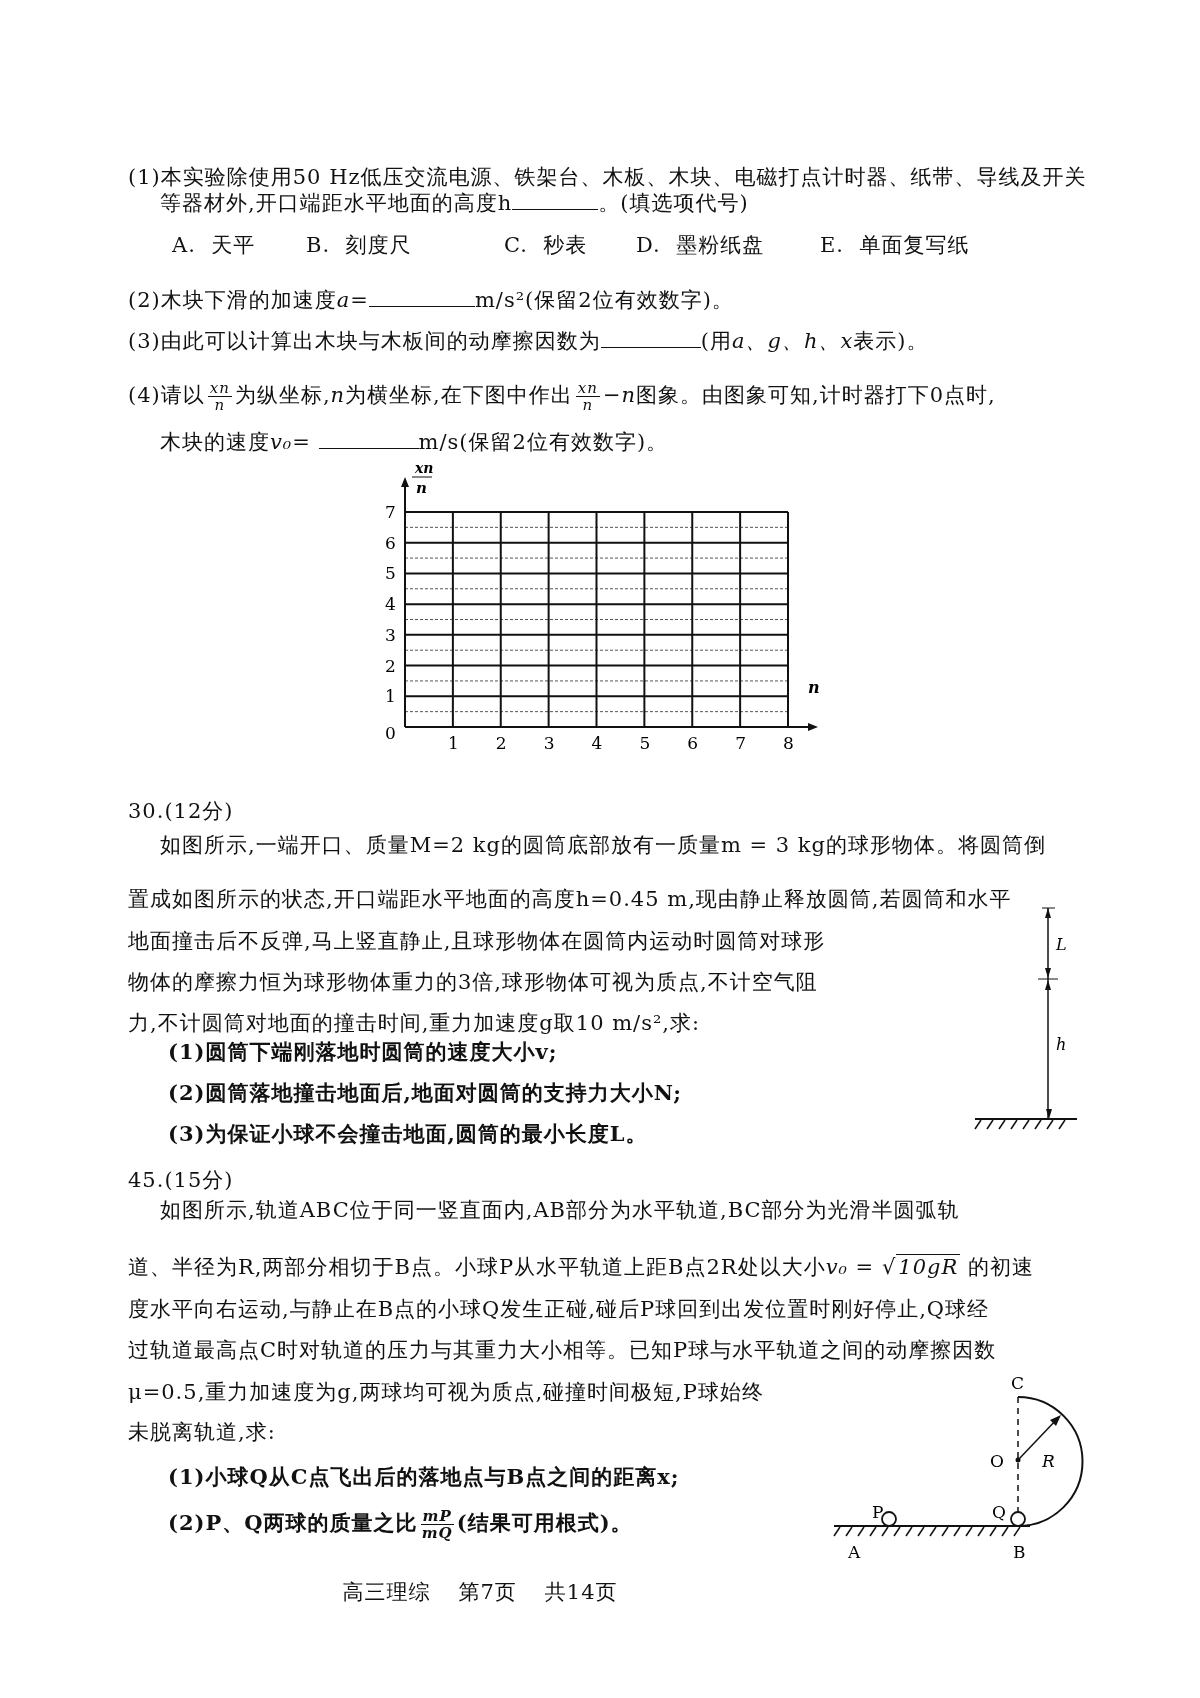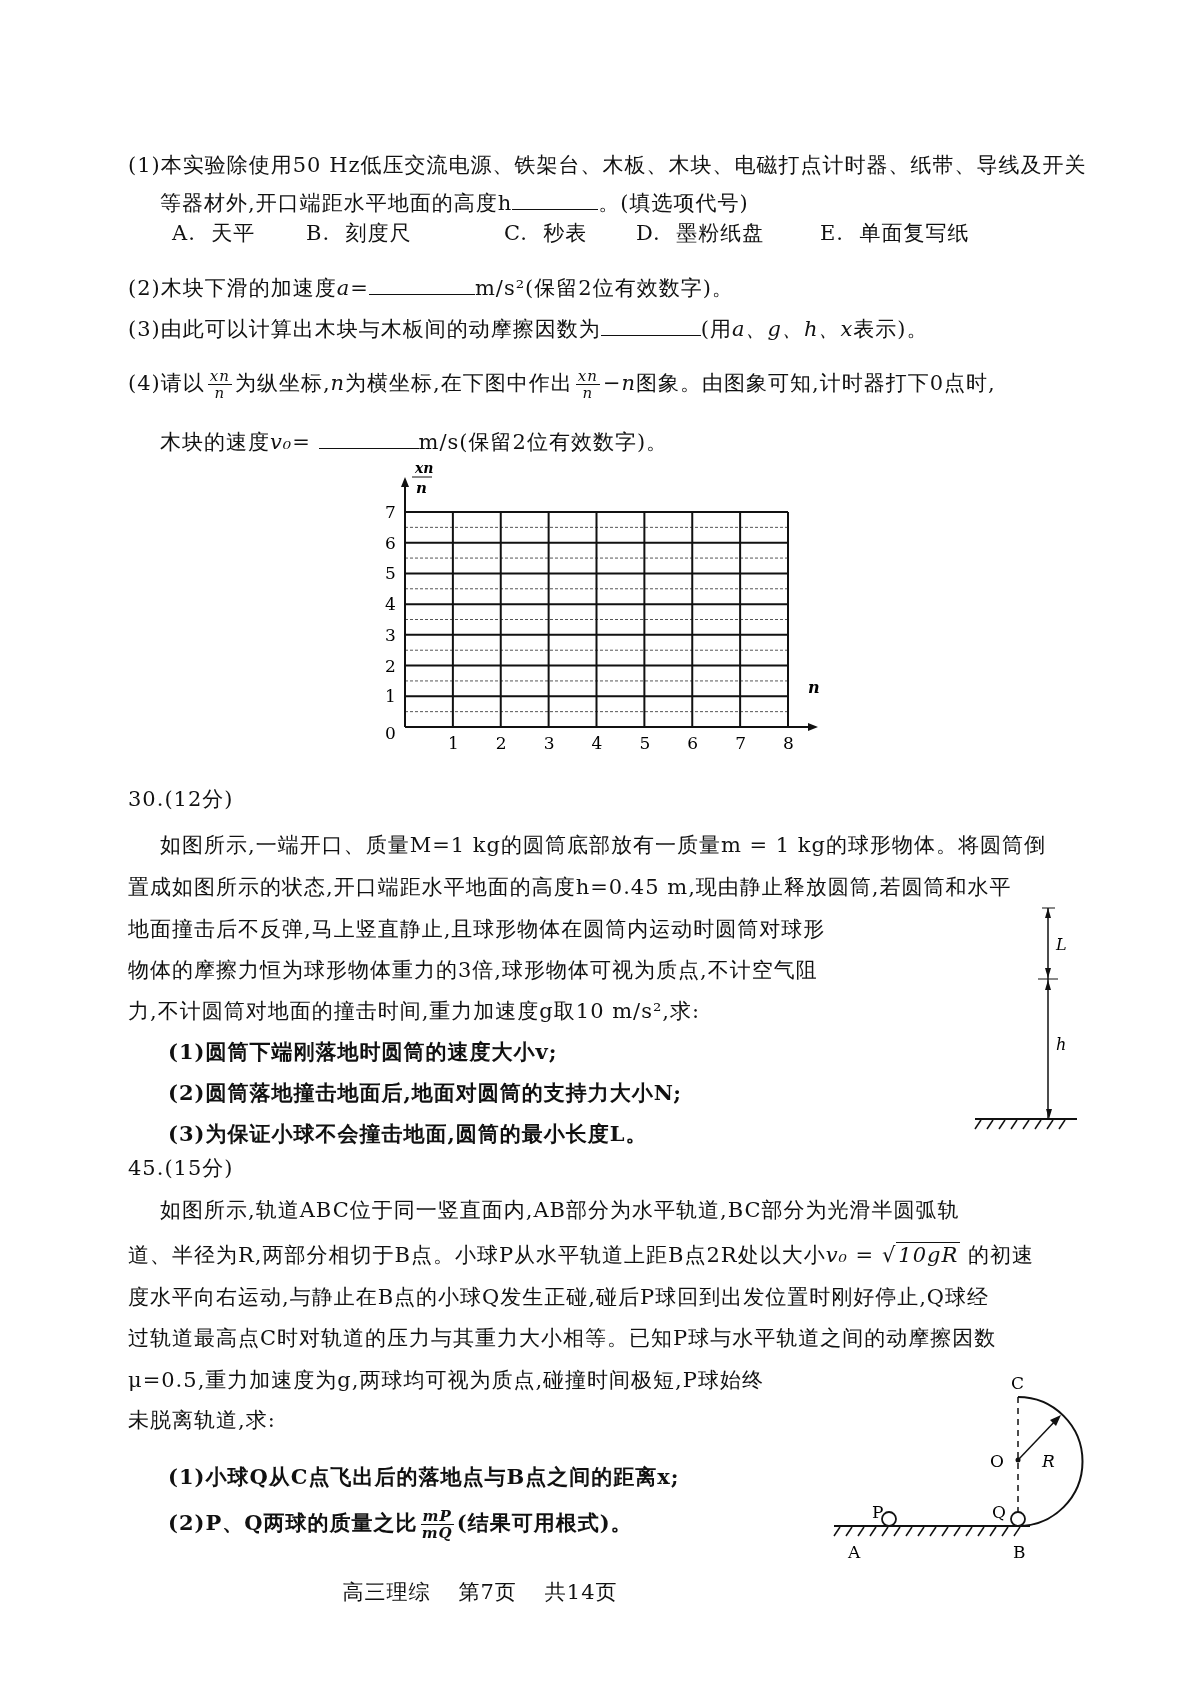--- a/index.html
+++ b/index.html
@@ -6,7 +6,7 @@
   body { width: 1200px; height: 1698px; position: relative; overflow: hidden;
          font-family: "DejaVu Serif", "Liberation Serif", serif; color: #111; }
   .line { position: absolute; left: 0; white-space: nowrap; font-size: 21px; line-height: 30px; letter-spacing: 1px; }
-  .ind1 { left: 128px; }
+  .ind1 { left: 128px; margin-top: 12px; }
   .ind2 { left: 160px; }
   .ind3 { left: 168px; font-weight: bold; }
   .it { font-style: italic; }

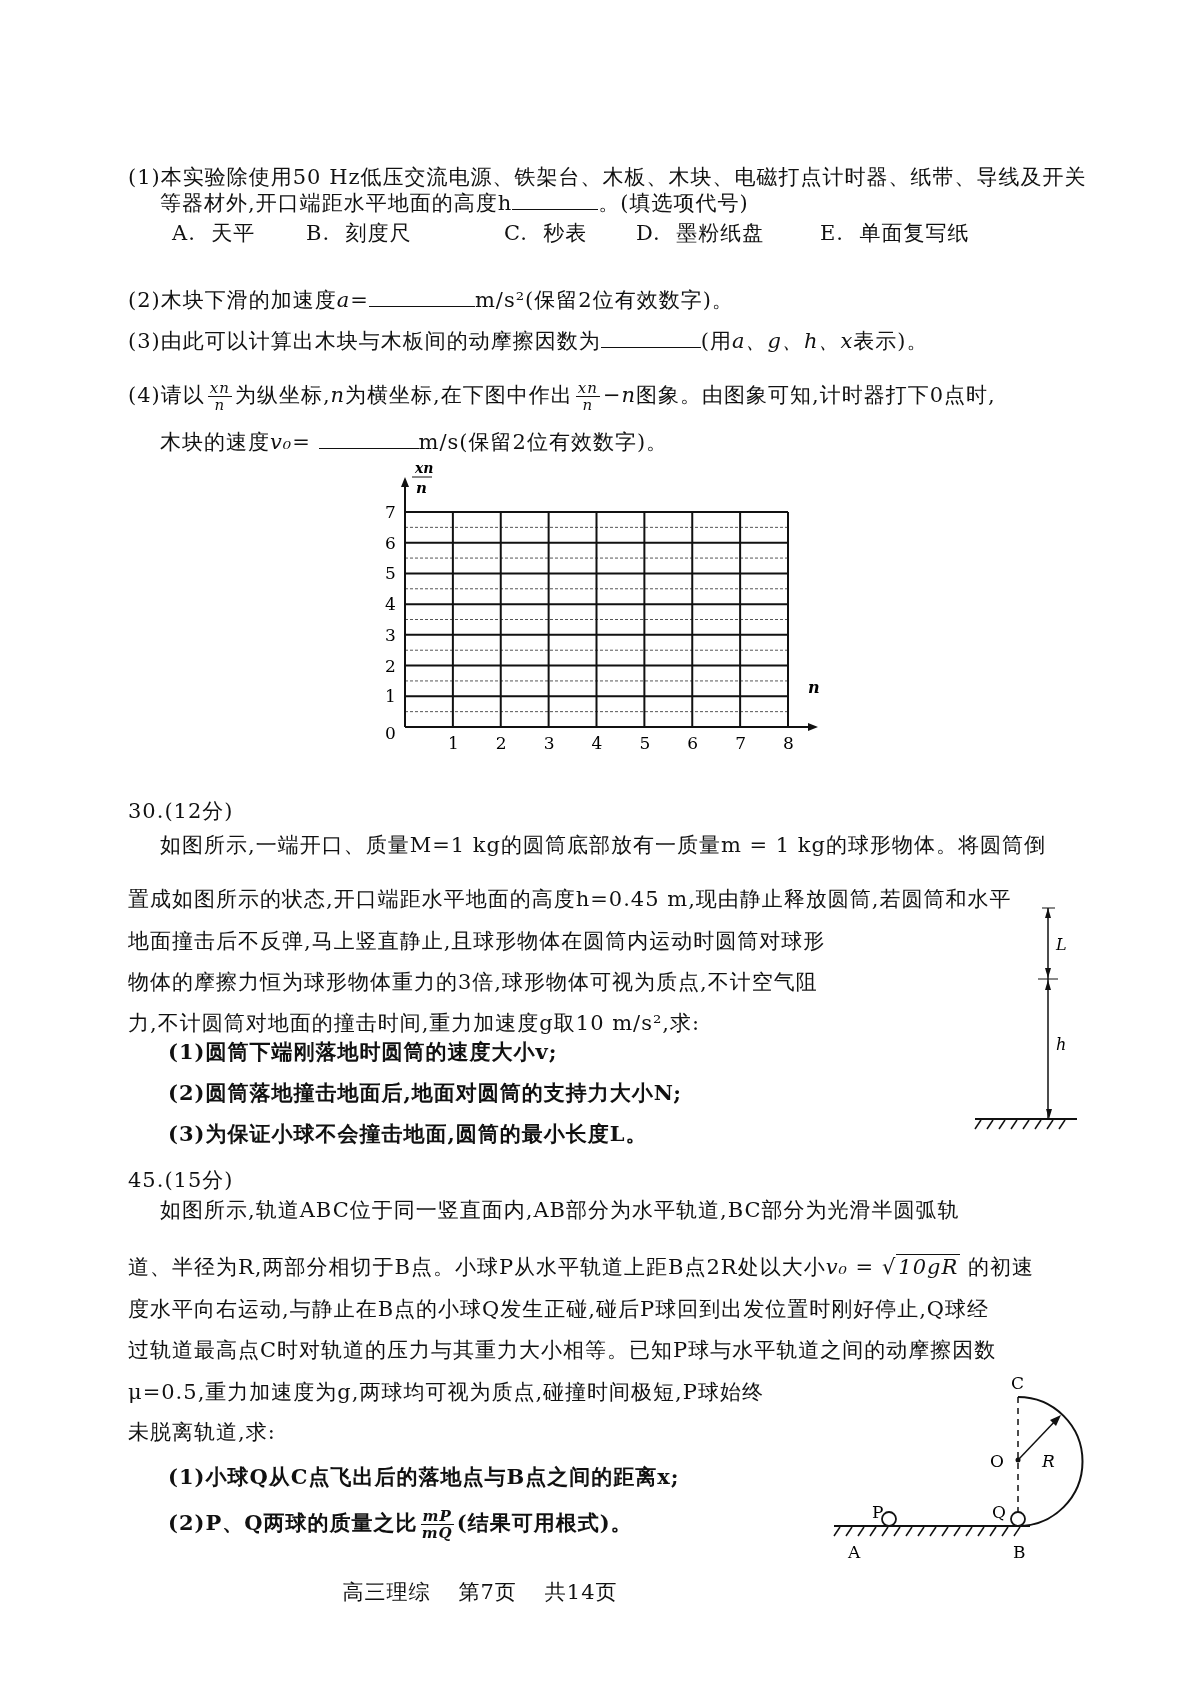--- a/index.html
+++ b/index.html
@@ -30,7 +30,7 @@
 <div class="line ind2" style="top:188px">
   <span>等器材外,开口端距水平地面的高度h</span><span class="blank" style="width:86px"></span><span>。(填选项代号)</span>
 </div>
-<div class="line" style="top:218px; left:172px">
+<div class="line" style="top:230px; left:172px">
   <span class="opt" style="width:134px"><span>A.</span>&nbsp;&nbsp;<span>天平</span></span><span class="opt" style="width:198px"><span>B.</span>&nbsp;&nbsp;<span>刻度尺</span></span><span class="opt" style="width:132px"><span>C.</span>&nbsp;&nbsp;<span>秒表</span></span><span class="opt" style="width:184px"><span>D.</span>&nbsp;&nbsp;<span>墨粉纸盘</span></span><span class="opt"><span>E.</span>&nbsp;&nbsp;<span>单面复写纸</span></span>
 </div>
 <div class="line ind1" style="top:273px">

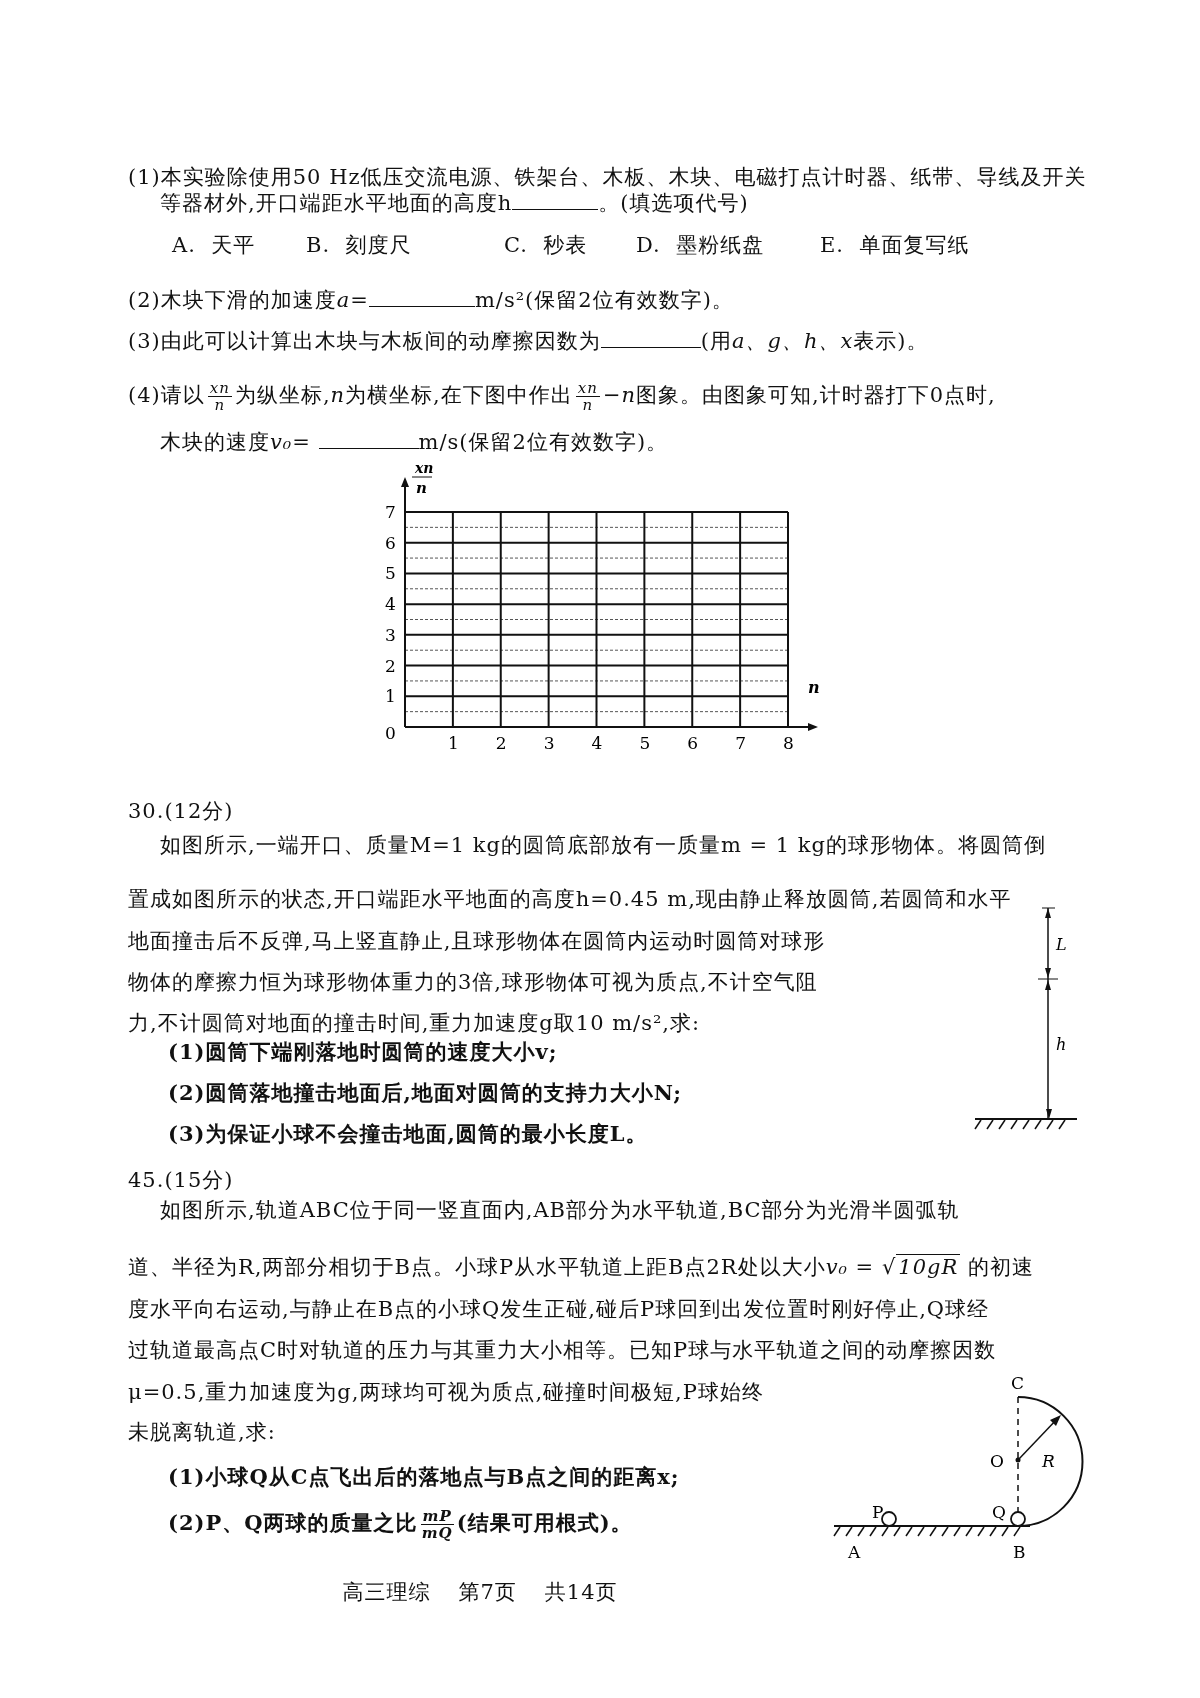--- a/index.html
+++ b/index.html
@@ -104,7 +104,7 @@
 </svg>
 
 <div class="line ind1" style="top:784px">30.(12分)</div>
-<div class="line ind2" style="top:830px">如图所示,一端开口、质量M=1 kg的圆筒底部放有一质量m = 1 kg的球形物体。将圆筒倒</div>
+<div class="line ind2" style="top:830px">如图所示,一端开口、质量M=2 kg的圆筒底部放有一质量m = 3 kg的球形物体。将圆筒倒</div>
 <div class="line ind1" style="top:872px">置成如图所示的状态,开口端距水平地面的高度h=0.45 m,现由静止释放圆筒,若圆筒和水平</div>
 <div class="line ind1" style="top:914px">地面撞击后不反弹,马上竖直静止,且球形物体在圆筒内运动时圆筒对球形</div>
 <div class="line ind1" style="top:955px">物体的摩擦力恒为球形物体重力的3倍,球形物体可视为质点,不计空气阻</div>

